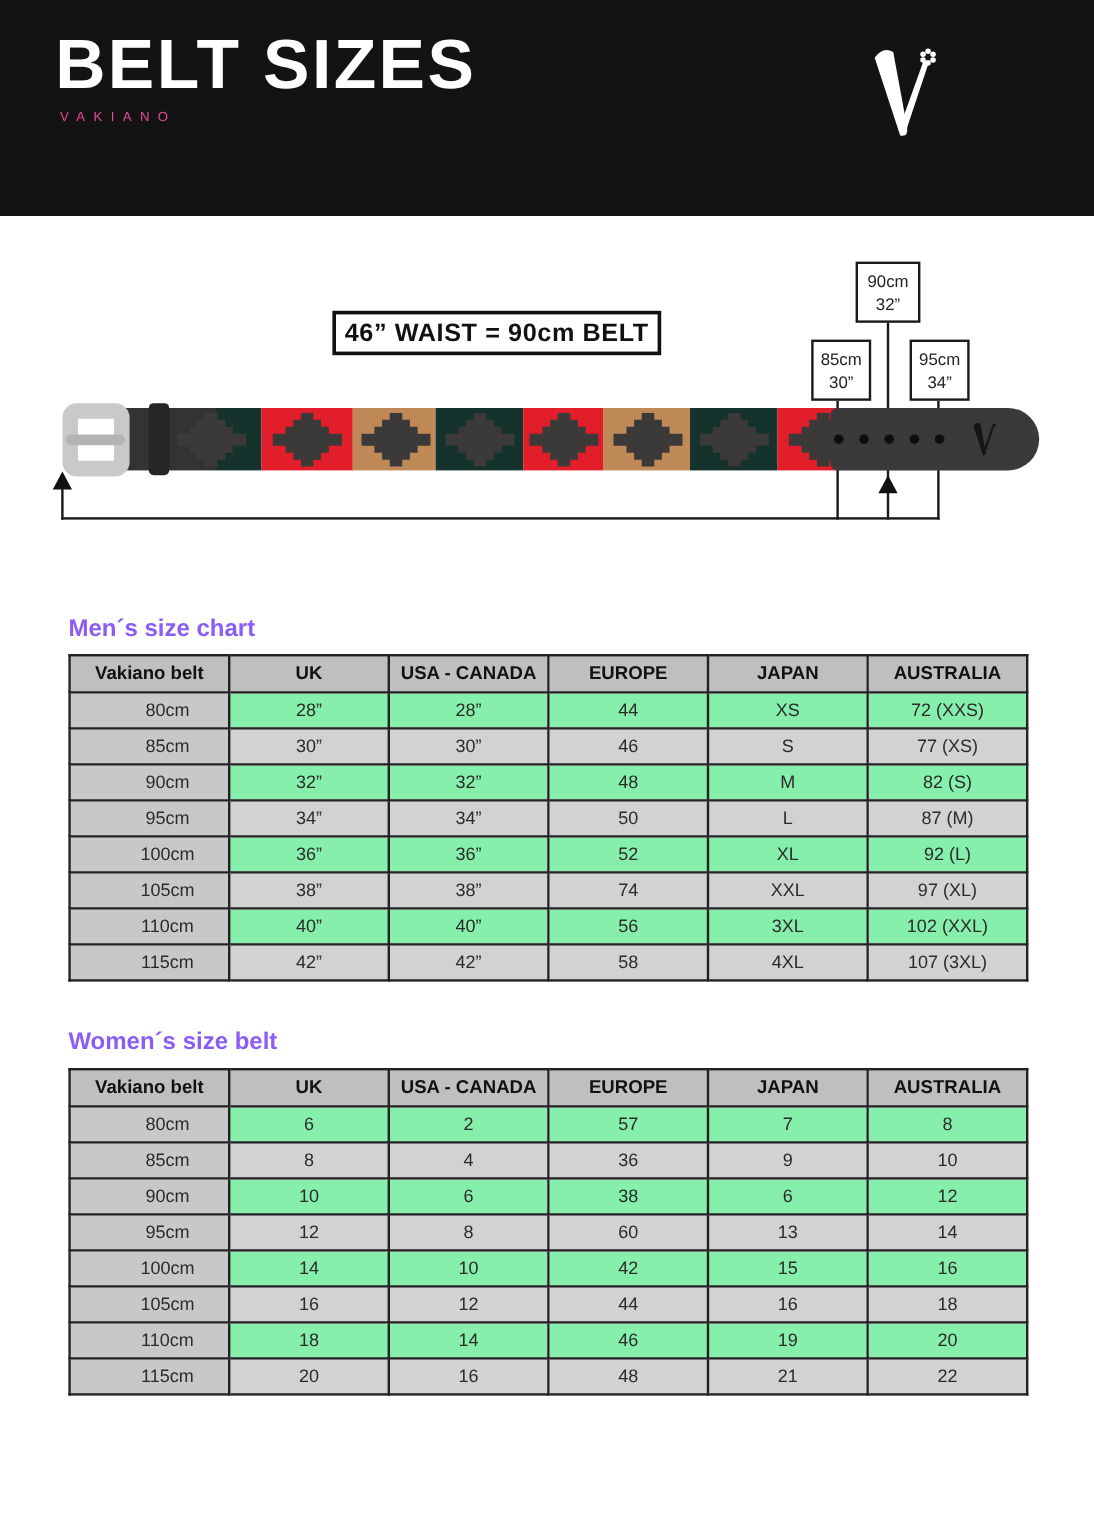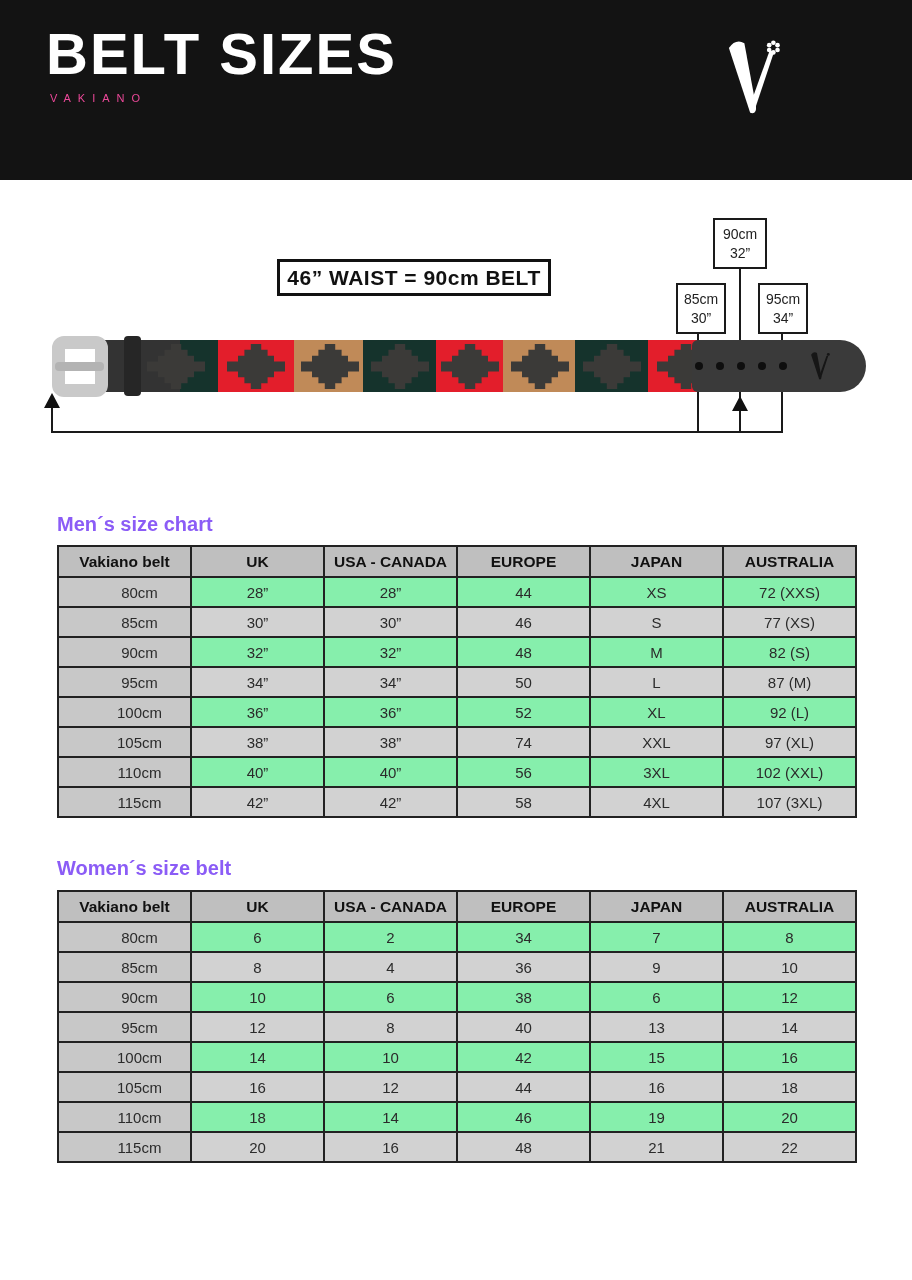--- a/index.html
+++ b/index.html
@@ -280,7 +280,7 @@
           <td>80cm</td>
           <td>6</td>
           <td>2</td>
-          <td>34</td>
+          <td>57</td>
           <td>7</td>
           <td>8</td>
         </tr>

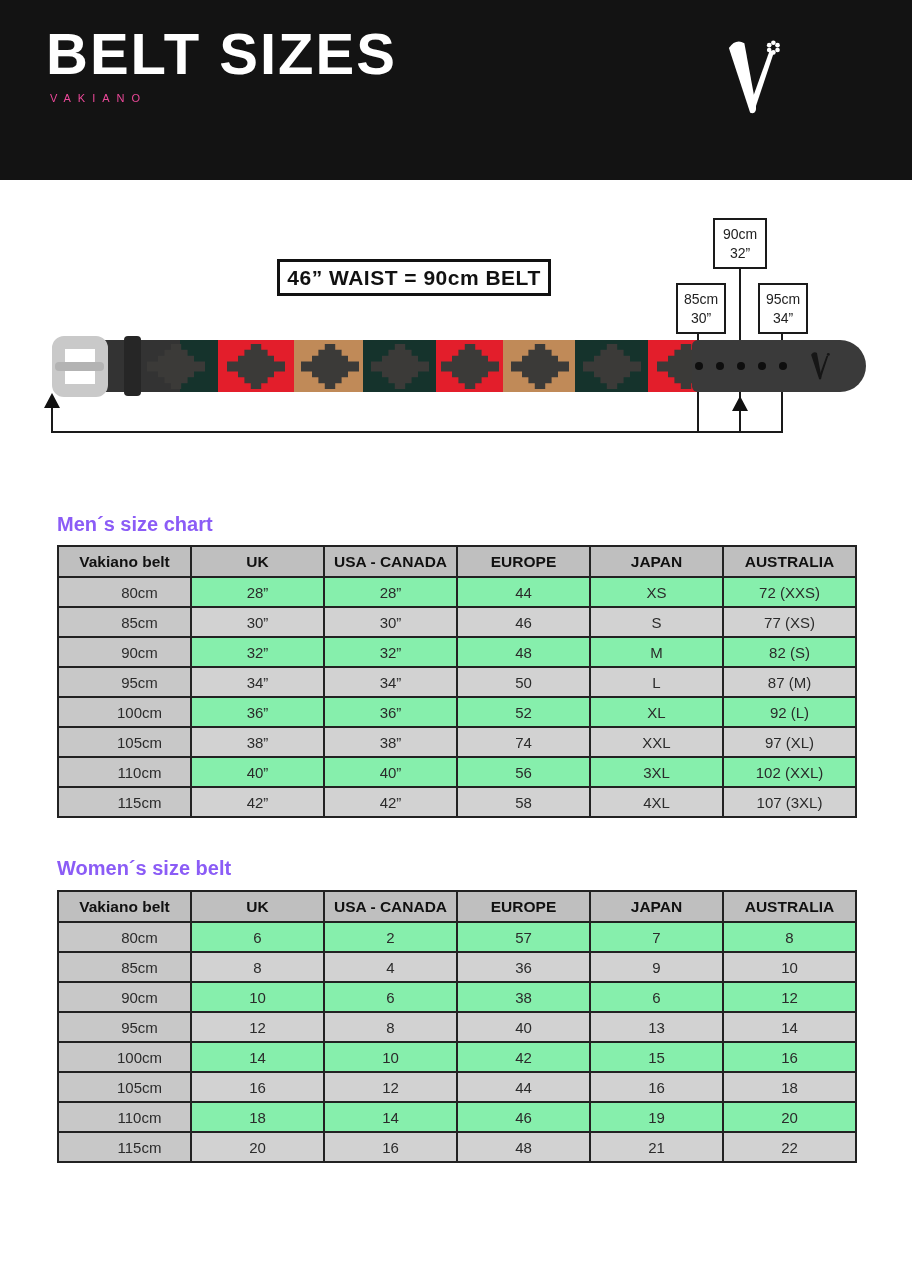--- a/index.html
+++ b/index.html
@@ -304,7 +304,7 @@
           <td>95cm</td>
           <td>12</td>
           <td>8</td>
-          <td>40</td>
+          <td>60</td>
           <td>13</td>
           <td>14</td>
         </tr>

